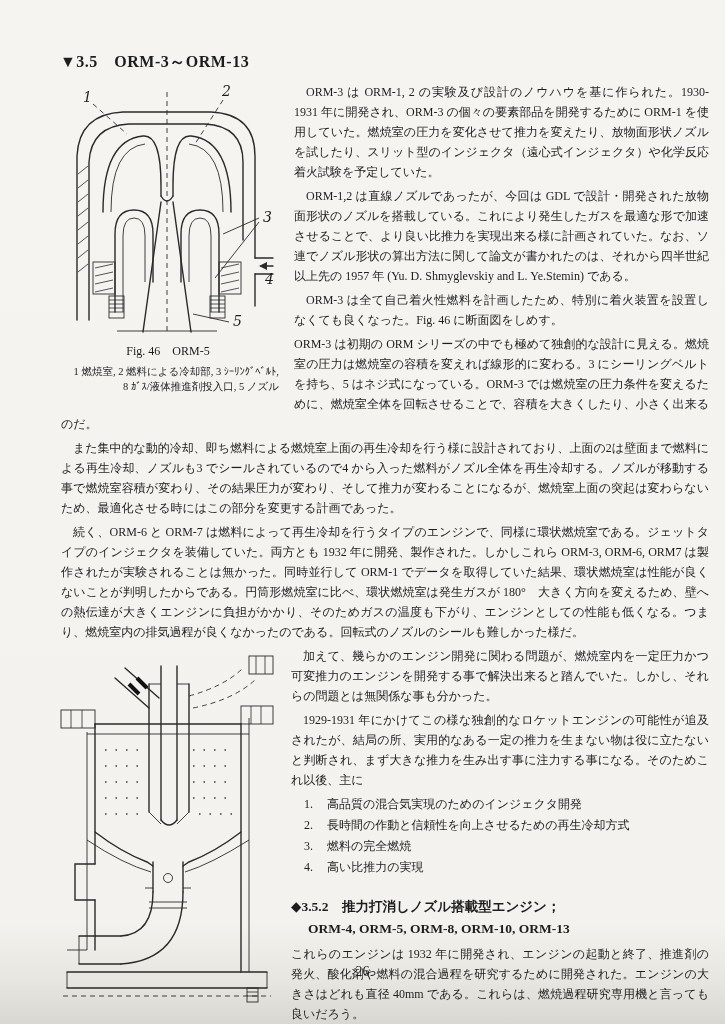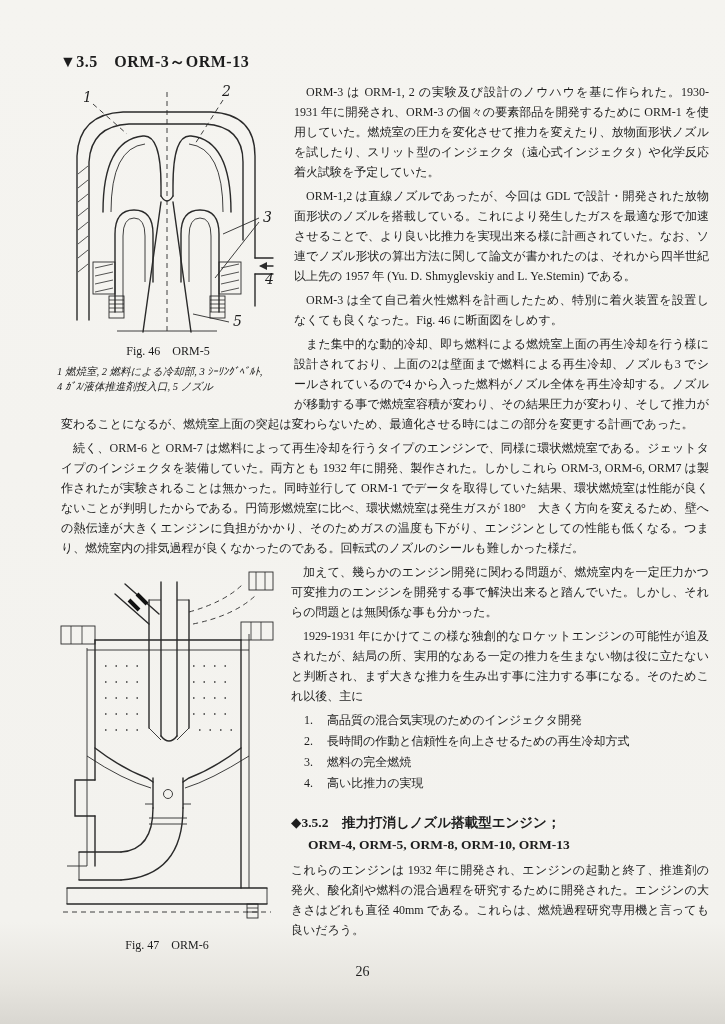--- a/index.html
+++ b/index.html
@@ -124,6 +124,7 @@
     <p class="ind">ORM-3 は ORM-1, 2 の実験及び設計のノウハウを基に作られた。1930-1931 年に開発され、ORM-3 の個々の要素部品を開発するために ORM-1 を使用していた。燃焼室の圧力を変化させて推力を変えたり、放物面形状ノズルを試したり、スリット型のインジェクタ（遠心式インジェクタ）や化学反応着火試験を予定していた。</p>
     <p class="ind">ORM-1,2 は直線ノズルであったが、今回は GDL で設計・開発された放物面形状のノズルを搭載している。これにより発生したガスを最適な形で加速させることで、より良い比推力を実現出来る様に計画されていた。なお、ソ連でノズル形状の算出方法に関して論文が書かれたのは、それから四半世紀以上先の 1957 年 (Yu. D. Shmyglevskiy and L. Ye.Stemin) である。</p>
     <p class="ind">ORM-3 は全て自己着火性燃料を計画したため、特別に着火装置を設置しなくても良くなった。Fig. 46 に断面図をしめす。</p>
+    <p>ORM-3 は初期の ORM シリーズの中でも極めて独創的な設計に見える。燃焼室の圧力は燃焼室の容積を変えれば線形的に変わる。3 にシーリングベルトを持ち、5 はネジ式になっている。ORM-3 では燃焼室の圧力条件を変えるために、燃焼室全体を回転させることで、容積を大きくしたり、小さく出来るのだ。</p>
     <p class="ind">また集中的な動的冷却、即ち燃料による燃焼室上面の再生冷却を行う様に設計されており、上面の2は壁面まで燃料による再生冷却、ノズルも3 でシールされているので4 から入った燃料がノズル全体を再生冷却する。ノズルが移動する事で燃焼室容積が変わり、その結果圧力が変わり、そして推力が変わることになるが、燃焼室上面の突起は変わらないため、最適化させる時にはこの部分を変更する計画であった。</p>
     <p class="ind">続く、ORM-6 と ORM-7 は燃料によって再生冷却を行うタイプのエンジンで、同様に環状燃焼室である。ジェットタイプのインジェクタを装備していた。両方とも 1932 年に開発、製作された。しかしこれら ORM-3, ORM-6, ORM7 は製作されたが実験されることは無かった。同時並行して ORM-1 でデータを取得していた結果、環状燃焼室は性能が良くないことが判明したからである。円筒形燃焼室に比べ、環状燃焼室は発生ガスが 180°　大きく方向を変えるため、壁への熱伝達が大きくエンジンに負担がかかり、そのためガスの温度も下がり、エンジンとしての性能も低くなる。つまり、燃焼室内の排気過程が良くなかったのである。回転式のノズルのシールも難しかった様だ。</p>
 

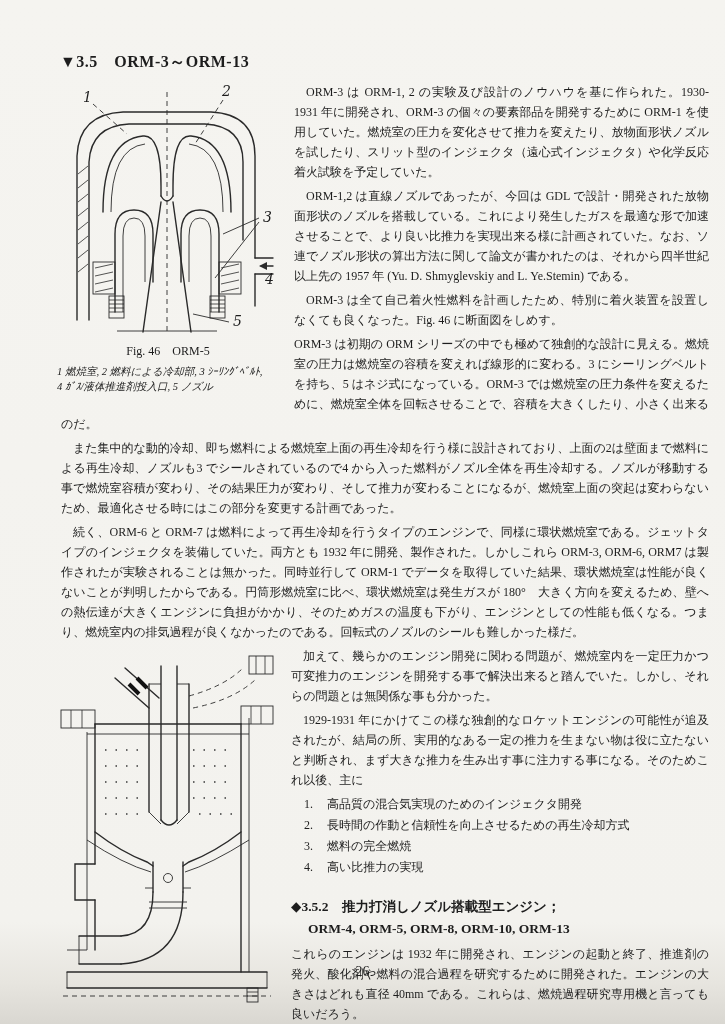--- a/index.html
+++ b/index.html
@@ -35,7 +35,7 @@
     float:left; width:216px; margin:8px 16px 0 2px;
   }
   figcaption { text-align:center; font-size:12px; line-height:16px; margin-top:3px; }
-  .legend { font-size:10.5px; line-height:15px; margin-top:5px; text-align:left; text-indent:0;font-style:italic; }
+  .legend { font-size:10.5px; line-height:15px; margin-top:5px; text-align:right; text-indent:0; }
   svg .ln  { fill:none; stroke:#2a2a2a; stroke-width:1.4; stroke-linecap:round; }
   svg .thin{ fill:none; stroke:#2a2a2a; stroke-width:.9; }
   svg .dash{ fill:none; stroke:#2a2a2a; stroke-width:.9; stroke-dasharray:5 4; }

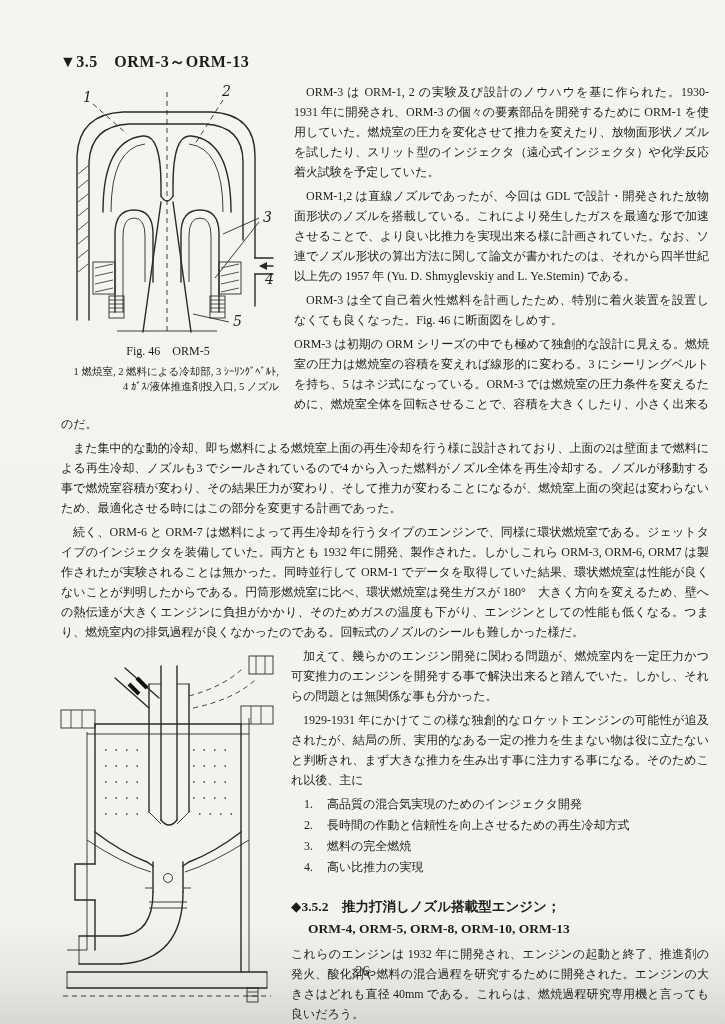--- a/index.html
+++ b/index.html
@@ -117,7 +117,7 @@
       <figcaption>Fig. 46　ORM-5</figcaption>
       <div class="legend">
         <span>1 燃焼室, 2 燃料による冷却部, 3 ｼｰﾘﾝｸﾞﾍﾞﾙﾄ,</span><br>
-        <span>4 ｶﾞｽ/液体推進剤投入口, 5 ノズル</span>
+        <span>8 ｶﾞｽ/液体推進剤投入口, 5 ノズル</span>
       </div>
     </figure>
 

